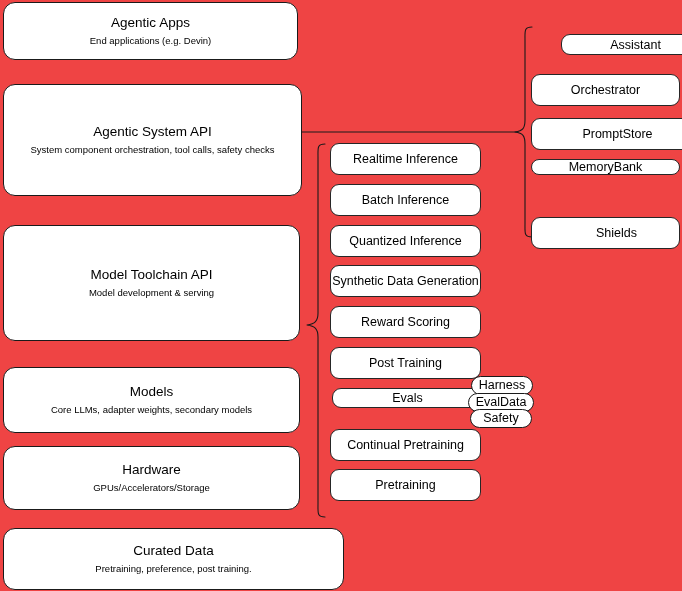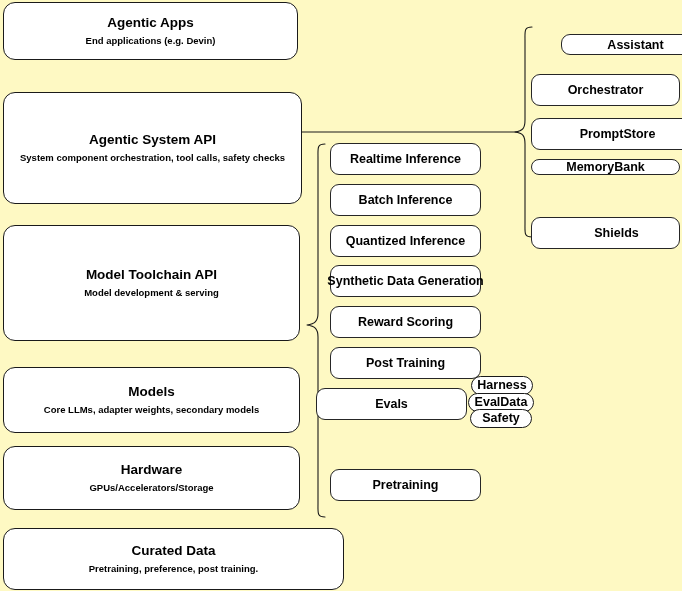--- a/index.html
+++ b/index.html
@@ -16,9 +16,8 @@
     position: relative;
     width: 682px;
     height: 591px;
-    background: #fef9c3;
+    background: #ef4444;
     overflow: hidden;
-    font-weight: bold;
   }
 
   

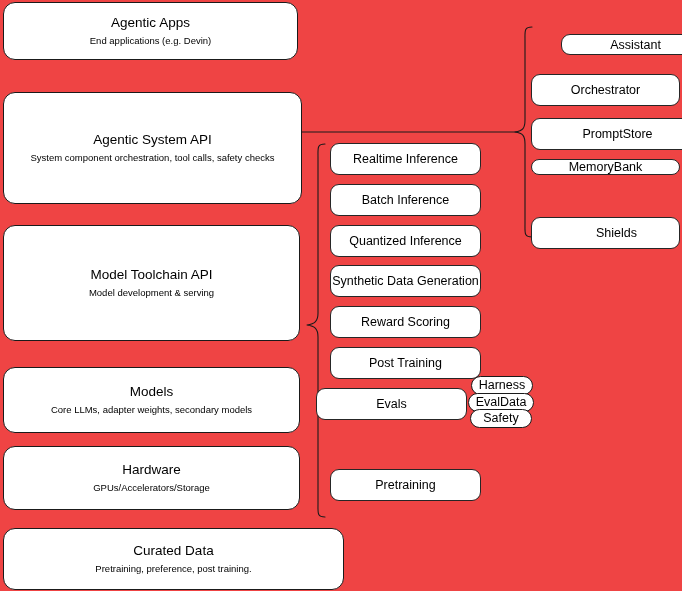--- a/index.html
+++ b/index.html
@@ -106,7 +106,7 @@
     <div class="layer-sub">End applications (e.g. Devin)</div>
   </div>
 
-  <div class="layer-box" style="left:3px; top:84px; width:299px; height:112px;margin-top:8px;">
+  <div class="layer-box" style="left:3px; top:84px; width:299px; height:112px;">
     <div class="layer-title">Agentic System API</div>
     <div class="layer-sub">System component orchestration, tool calls, safety checks</div>
   </div>

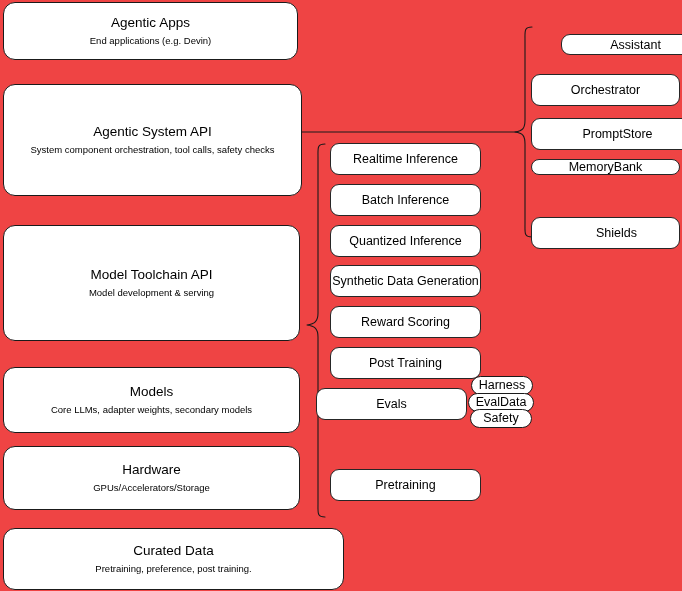--- a/index.html
+++ b/index.html
@@ -161,7 +161,7 @@
   <div class="chip" style="left:330px; top:347px; width:151px; height:32px;">
     <span>Post Training</span>
   </div>
-  <div class="chip" style="left:316px; top:388px; width:151px; height:32px;">
+  <div class="chip" style="left:332px; top:388px; width:151px; height:20px;">
     <span>Evals</span>
   </div>
   <div class="chip" style="left:330px; top:469px; width:151px; height:32px;">

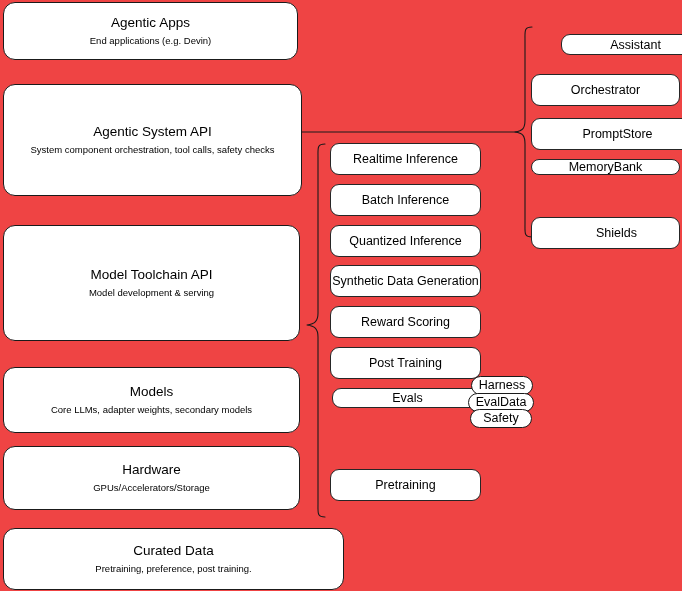--- a/index.html
+++ b/index.html
@@ -164,6 +164,9 @@
   <div class="chip" style="left:332px; top:388px; width:151px; height:20px;">
     <span>Evals</span>
   </div>
+  <div class="chip" style="left:330px; top:429px; width:151px; height:32px;">
+    <span>Continual Pretraining</span>
+  </div>
   <div class="chip" style="left:330px; top:469px; width:151px; height:32px;">
     <span>Pretraining</span>
   </div>

